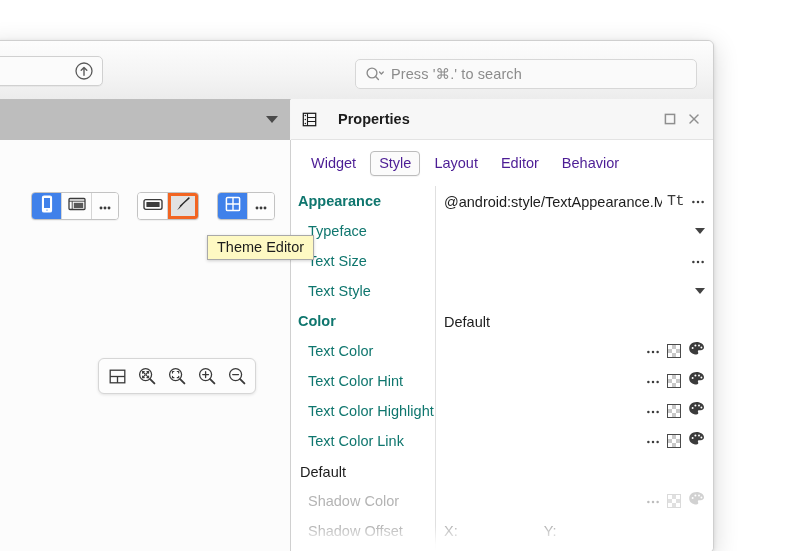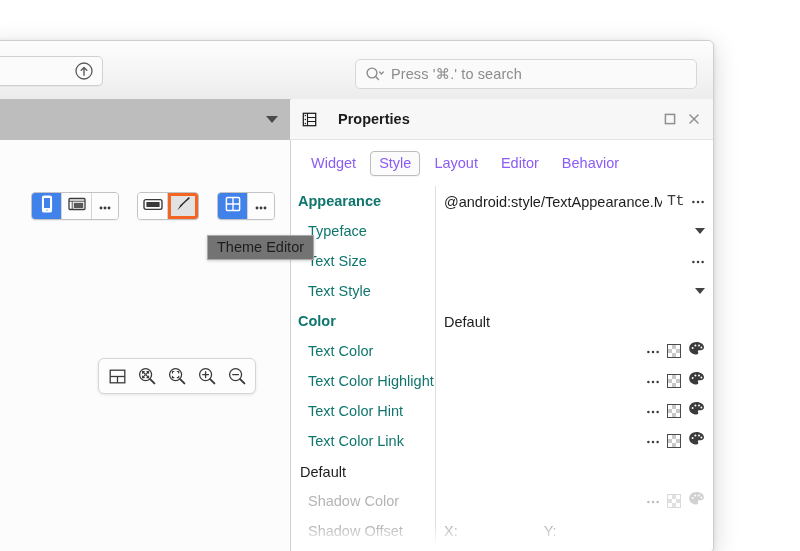--- a/index.html
+++ b/index.html
@@ -240,7 +240,7 @@
   }
   .tab {
     font-size: 14.5px;
-    color: #8b5cf6;
+    color: #4c1d95;
     padding: 3px 8px 4px 8px;
     border-radius: 4px;
     border: 1px solid transparent;

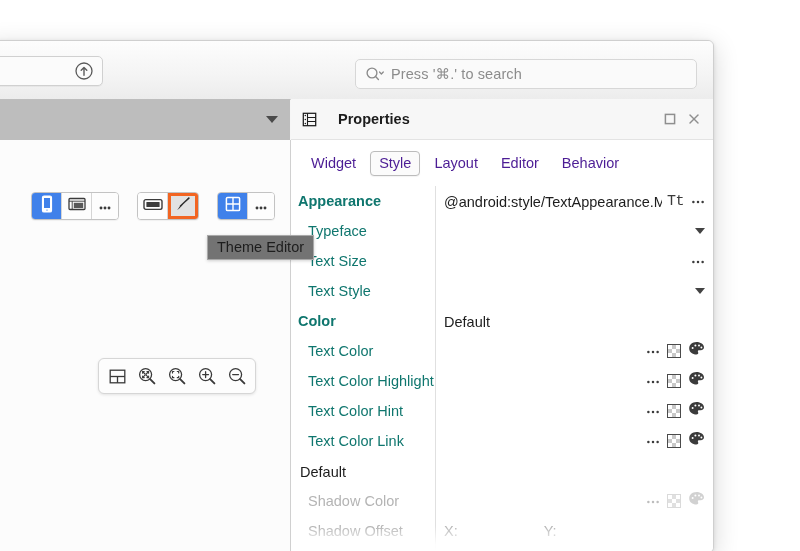--- a/index.html
+++ b/index.html
@@ -159,7 +159,7 @@
     position: absolute;
     left: 220px;
     top: 194px;
-    background: #737373;
+    background: #fef9c3;
     border: 1px solid #a9a9a9;
     padding: 3px 9px 4px 9px;
     font-size: 14.5px;

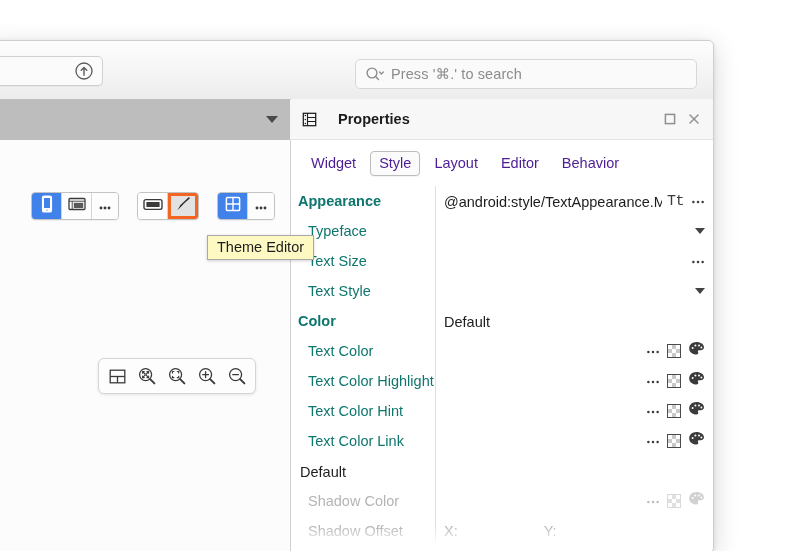--- a/index.html
+++ b/index.html
@@ -637,7 +637,7 @@
         </div>
 
         <div class="prop-row">
-          <span class="prop-label child">Text Color Highlight</span>
+          <span class="prop-label child">Text Color Hint</span>
           <span class="prop-value">
             <span class="val-text"></span>
           </span>
@@ -666,7 +666,7 @@
         </div>
 
         <div class="prop-row">
-          <span class="prop-label child">Text Color Hint</span>
+          <span class="prop-label child">Text Color Highlight</span>
           <span class="prop-value">
             <span class="val-text"></span>
           </span>

